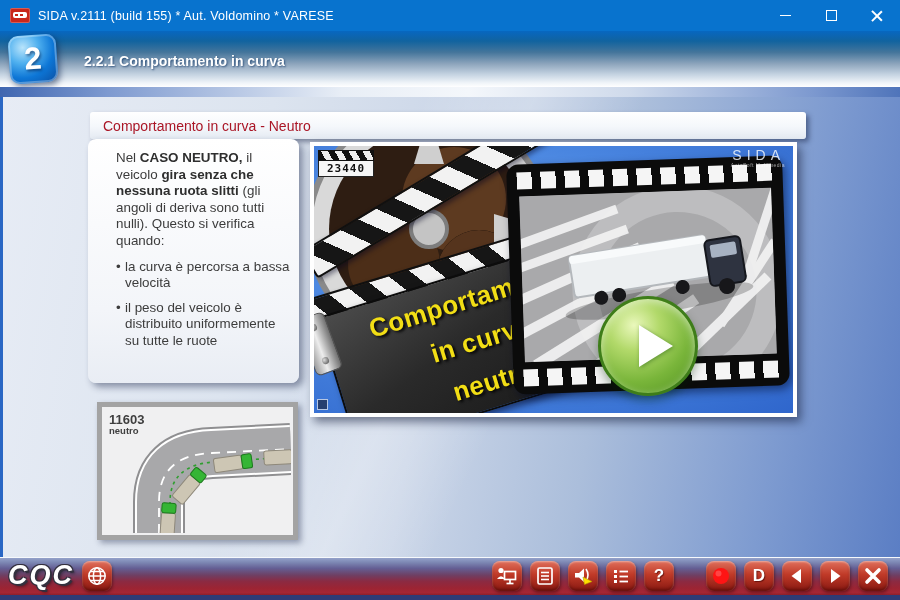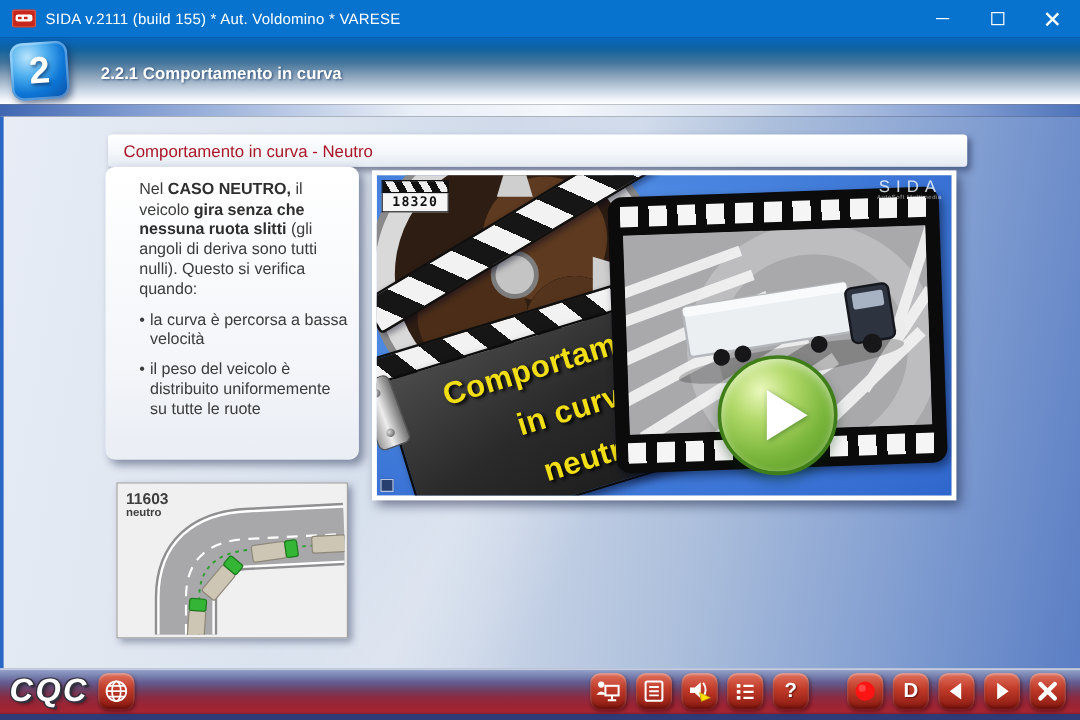--- a/index.html
+++ b/index.html
@@ -254,7 +254,7 @@
 
       <div class="clipnum">
         <div class="flap"></div>
-        <div class="numbox">18320</div>
+        <div class="numbox">23440</div>
       </div>
 
       <div class="sida-logo">

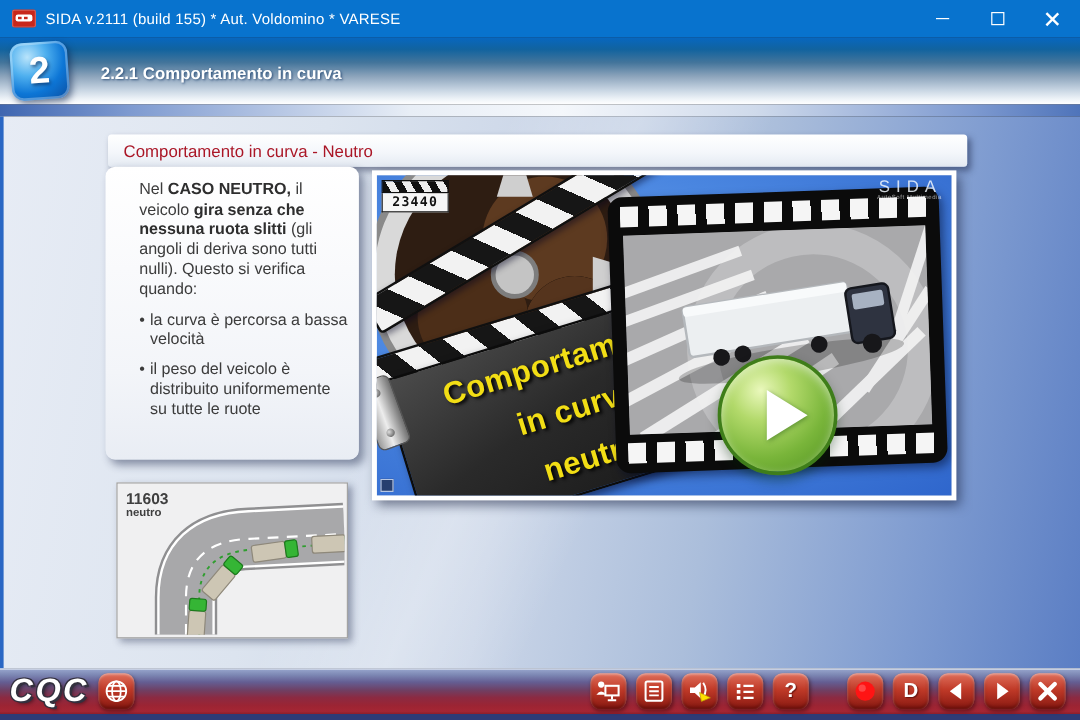--- a/index.html
+++ b/index.html
@@ -121,7 +121,7 @@
 
   
   .curve-img{position:absolute;left:97px;top:402px;width:191px;height:128px;background:#f0f0f1;
-    border:1px solid #a3a3a3;box-shadow:3px 3px 6px rgba(25,35,70,.4);overflow:hidden;}
+    border:5px solid #a3a3a3;box-shadow:3px 3px 6px rgba(25,35,70,.4);overflow:hidden;}
 
   
   .bottom-bar{position:absolute;left:0;top:557px;width:900px;height:38px;

